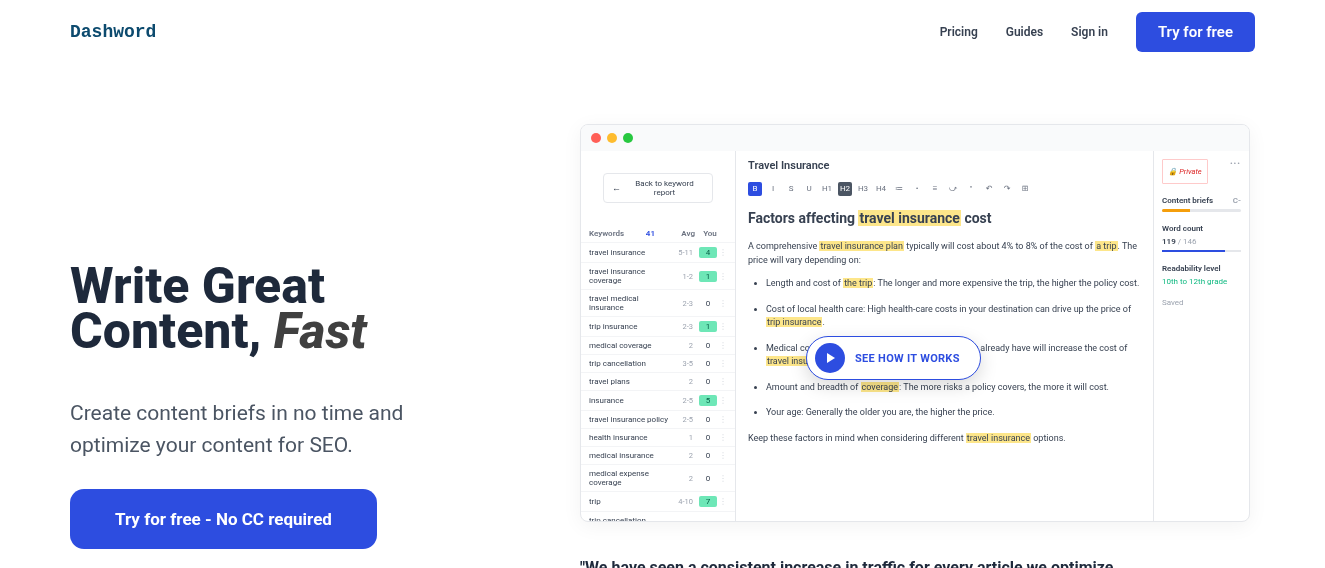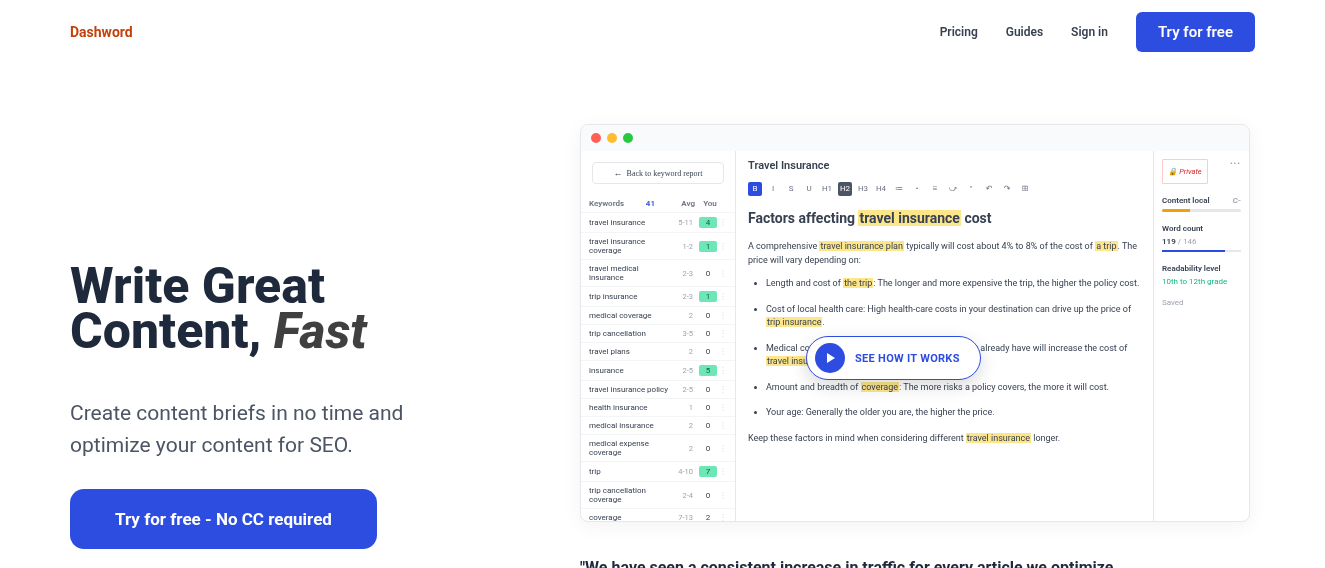--- a/index.html
+++ b/index.html
@@ -5,7 +5,7 @@
     * { margin: 0; padding: 0; box-sizing: border-box; font-family: -apple-system, BlinkMacSystemFont, "Segoe UI", Roboto, sans-serif; }
     body { background: #fff; width: 1325px; height: 568px; overflow: hidden; }
     .navbar { display: flex; justify-content: space-between; align-items: center; padding: 12px 70px; }
-    .logo { color: #c2410c; font-weight: 700; font-size: 14px; }
+    .logo { color: #0c4a6e; font-weight: 700; font-size: 18px; font-family: Liberation Mono, monospace; }
     .nav-right { display: flex; align-items: center; gap: 28px; }
     .nav-link { color: #374151; font-weight: 600; font-size: 12px; cursor: pointer; }
     .btn-primary { background: #2d4de0; color: #fff; padding: 11px 22px; border-radius: 6px; font-weight: 600; font-size: 15px; cursor: pointer; border: none; }

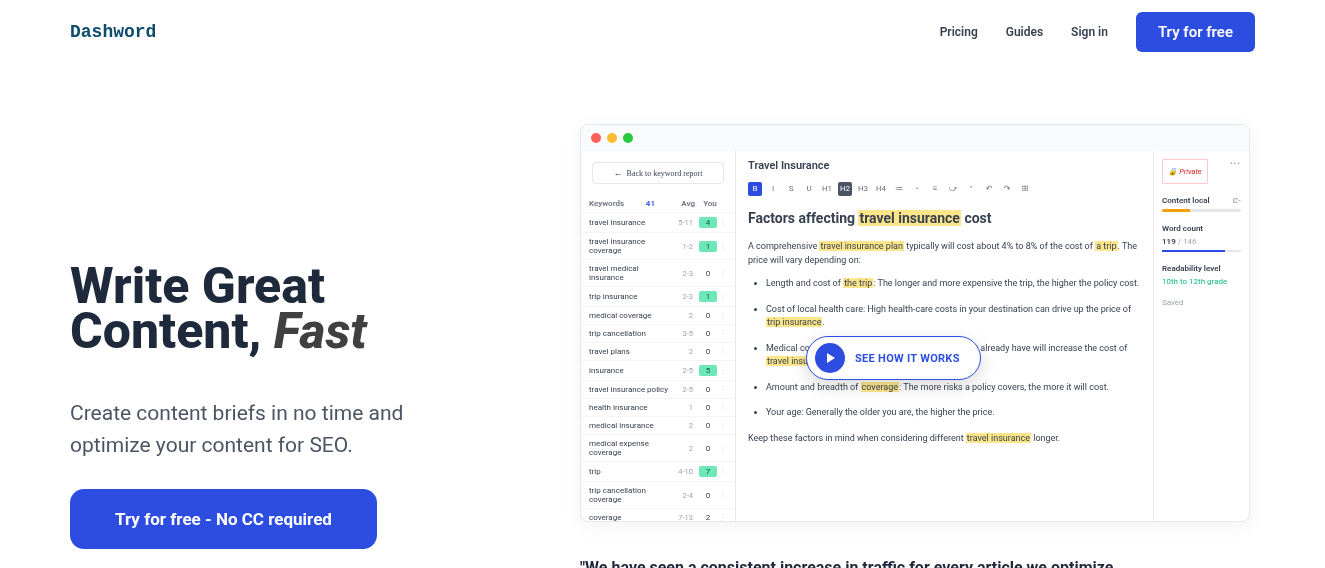--- a/index.html
+++ b/index.html
@@ -23,7 +23,7 @@
     .mock-body { display: flex; height: 370px; font-size: 9px; color: #374151; }
 
     .mock-sidebar { width: 155px; border-right: 1px solid #e5e7eb; display: flex; flex-direction: column; }
-    .mock-back { padding: 5px 8px; border: 1px solid #e5e7eb; border-radius: 4px; margin: 11px; font-size: 8px; text-align: center; display: flex; align-items: center; justify-content: center; gap: 4px; font-family: Liberation Serif, serif; }
+    .mock-back { padding: 5px 8px; border: 1px solid #e5e7eb; border-radius: 4px; margin: 22px; font-size: 8px; text-align: center; display: flex; align-items: center; justify-content: center; gap: 4px; }
     .mock-back::before { content: "←"; font-size: 9px; }
     .mock-sidehead { display: flex; padding: 4px 8px; font-size: 8px; color: #6b7280; font-weight: 600; }
     .mock-sidehead .kw-label { flex: 1; }

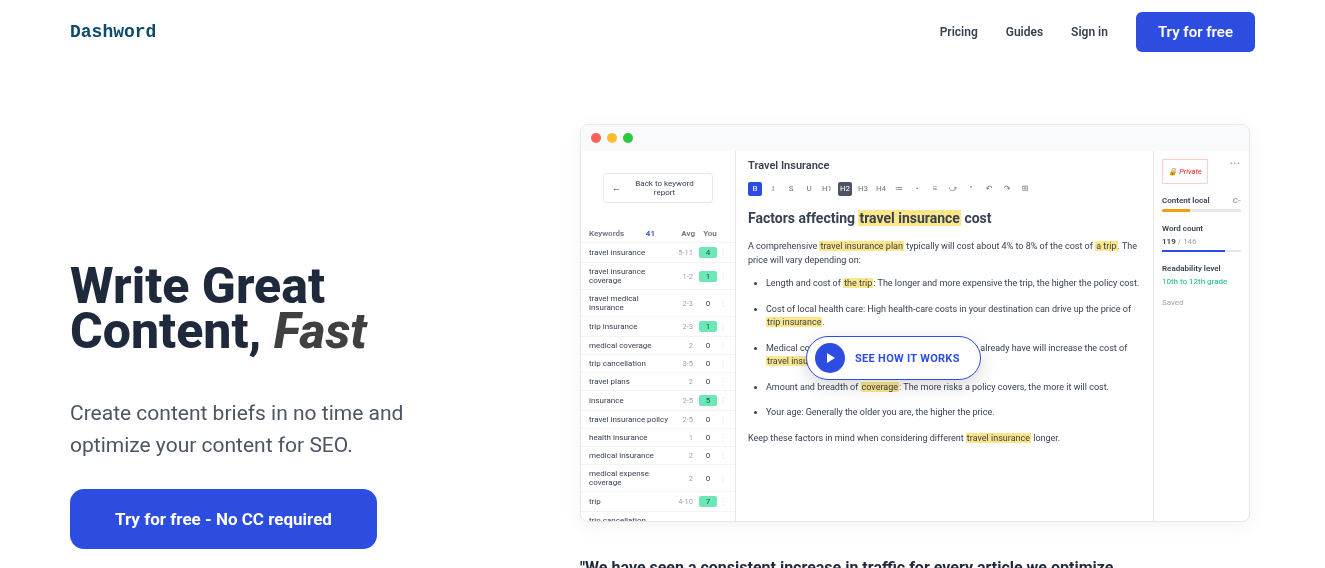--- a/index.html
+++ b/index.html
@@ -253,7 +253,7 @@
           <span class="meta-dots">•••</span>
           <div class="meta-clear"></div>
           <div class="meta-label">
-            <span>Content local</span>
+            <span>Content briefs</span>
             <span style="color:#9ca3af">C-</span>
           </div>
           <div class="grade-bar">

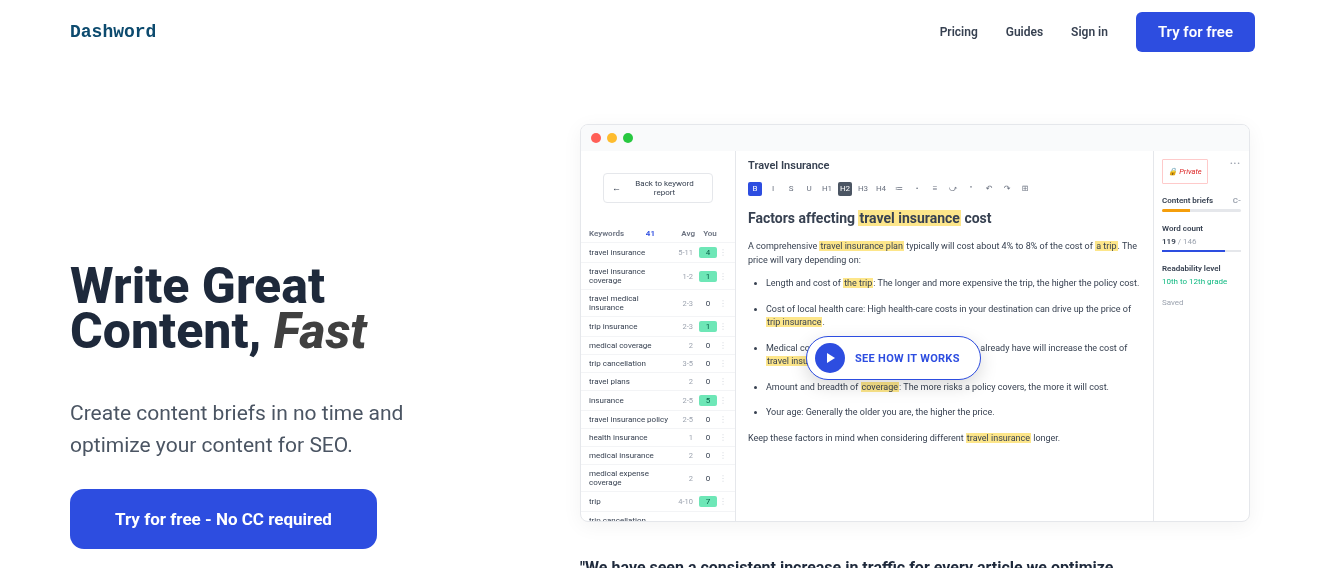--- a/index.html
+++ b/index.html
@@ -237,7 +237,7 @@
             <li class="ed-li">Your age: Generally the older you are, the higher the price.</li>
           </ul>
           <p class="ed-p">
-            <span>Keep these factors in mind when considering different </span><span class="hl">travel insurance</span><span> longer.</span>
+            <span>Keep these factors in mind when considering different </span><span class="hl">travel insurance</span><span> options.</span>
           </p>
 
           <div class="how-overlay">

